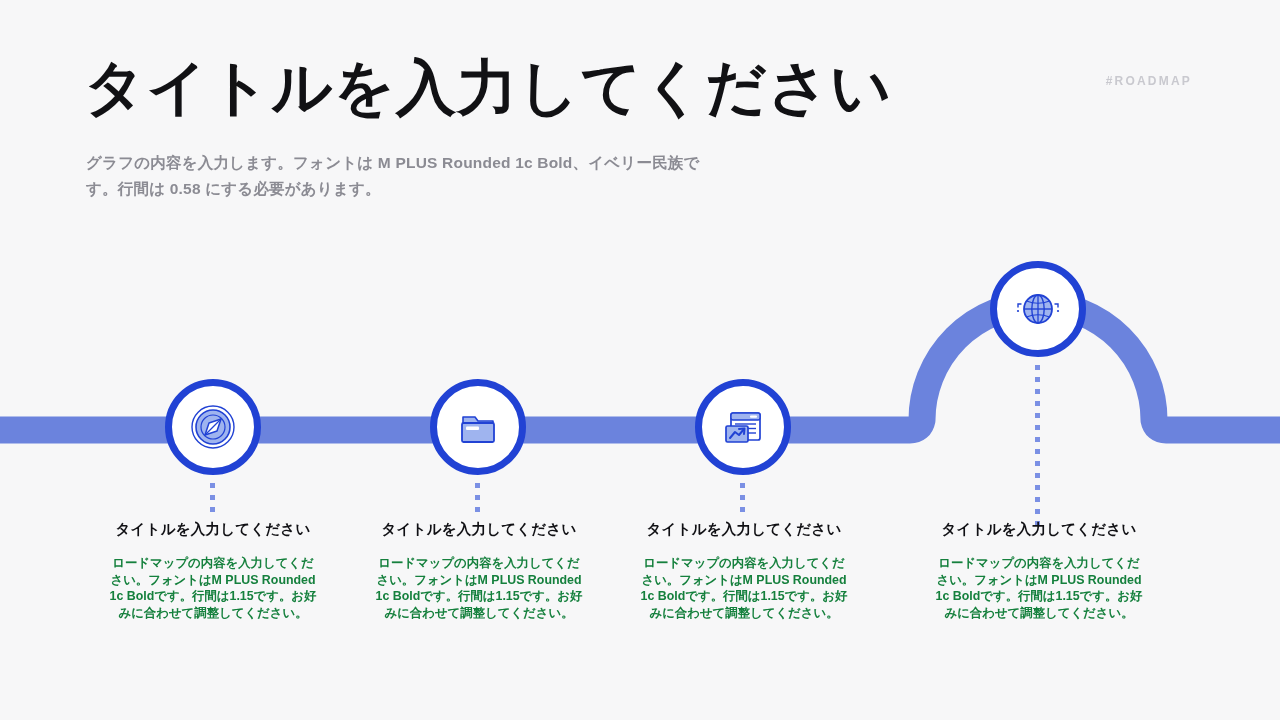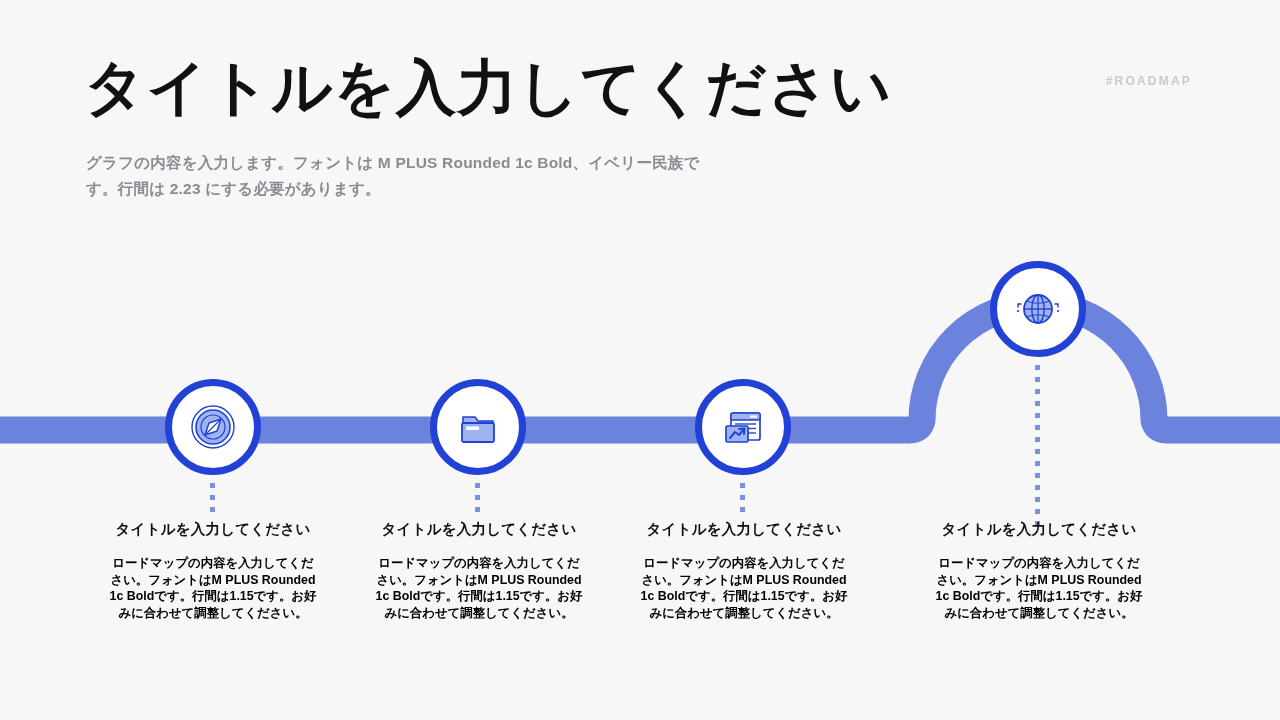--- a/index.html
+++ b/index.html
@@ -137,7 +137,7 @@
 
 <div id="slide-header">
   <div id="page-title">タイトルを入力してください</div>
-  <div id="page-subtitle">グラフの内容を入力します。フォントは M PLUS Rounded 1c Bold、イベリー民族です。行間は 2.23 にする必要があります。</div>
+  <div id="page-subtitle">グラフの内容を入力します。フォントは M PLUS Rounded 1c Bold、イベリー民族です。行間は 0.58 にする必要があります。</div>
   <div id="roadmap-tag">#ROADMAP</div>
 </div>
 

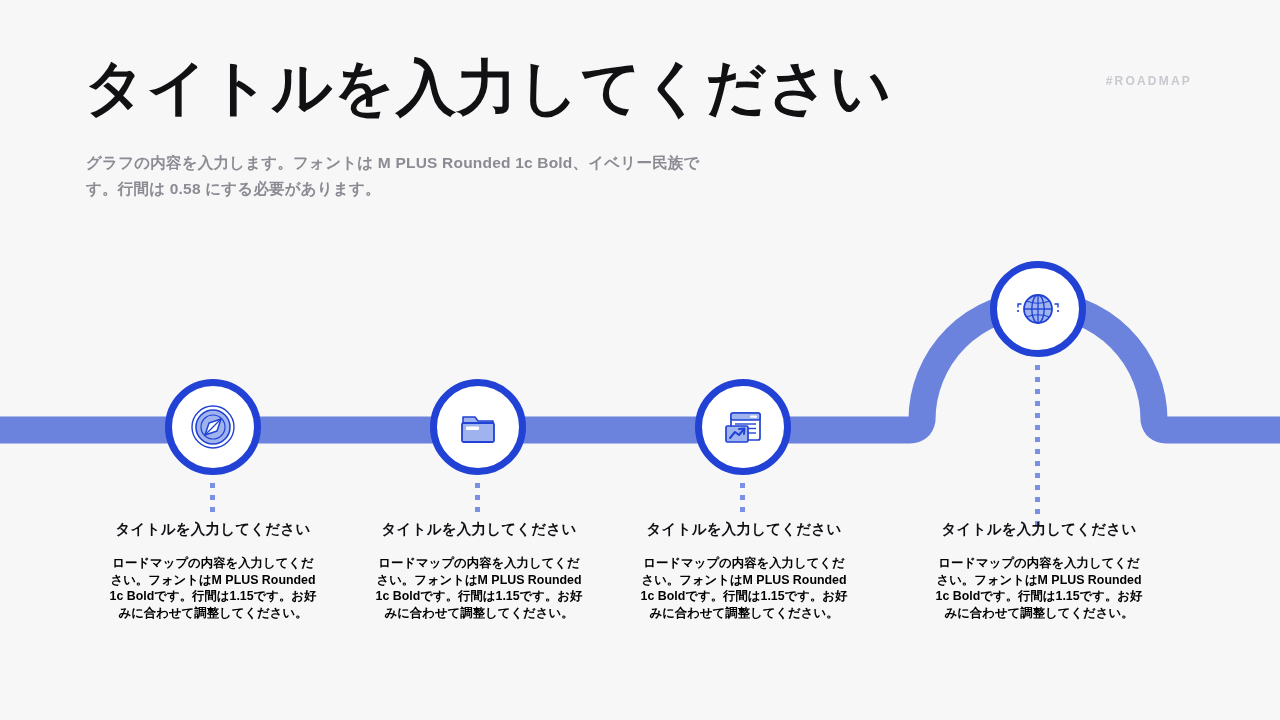--- a/index.html
+++ b/index.html
@@ -127,7 +127,7 @@
   .caption-body {
     font-size: 12.4px;
     font-weight: 700;
-    color: #000000;
+    color: #15803d;
     line-height: 1.35;
     padding: 0 8px;
   }

